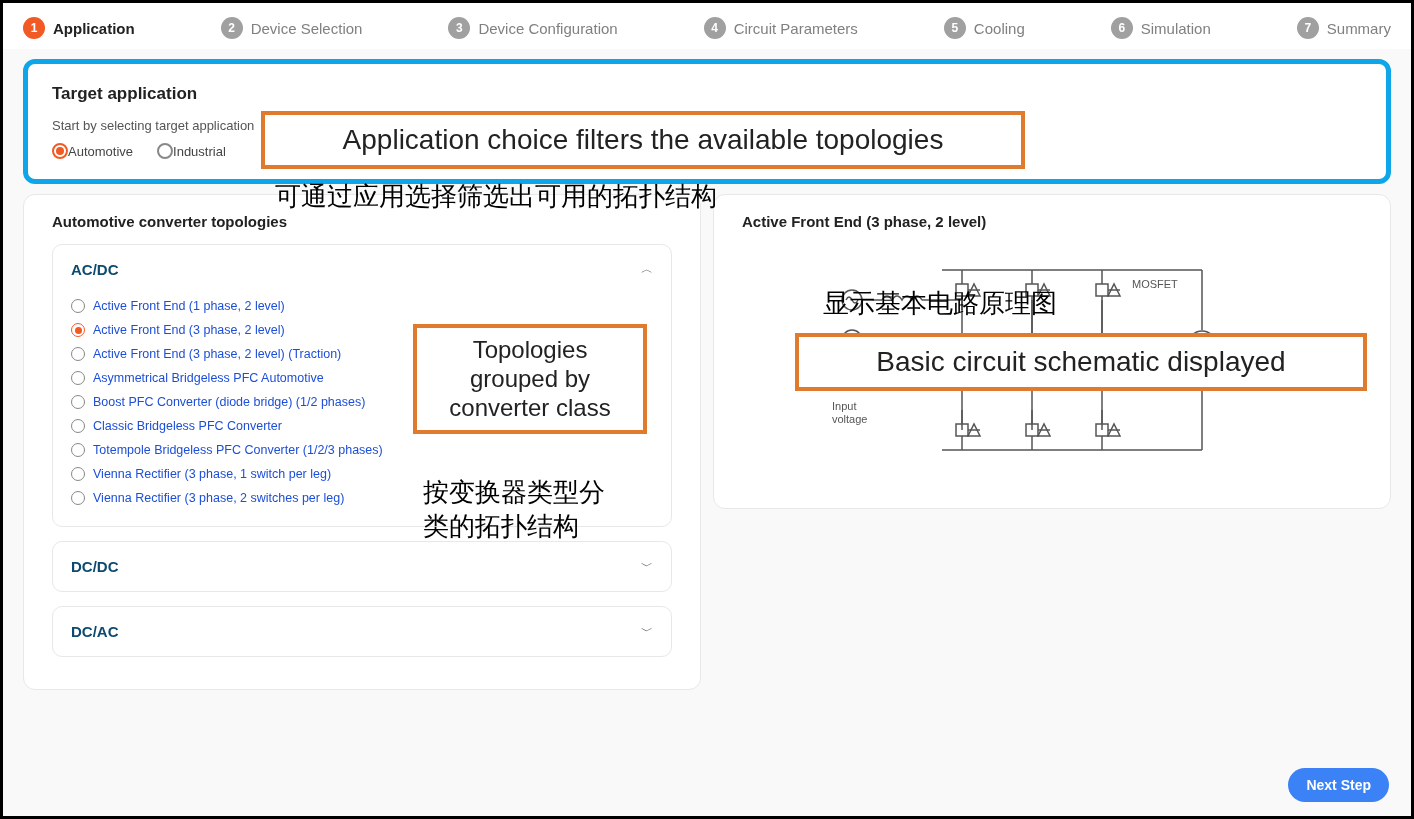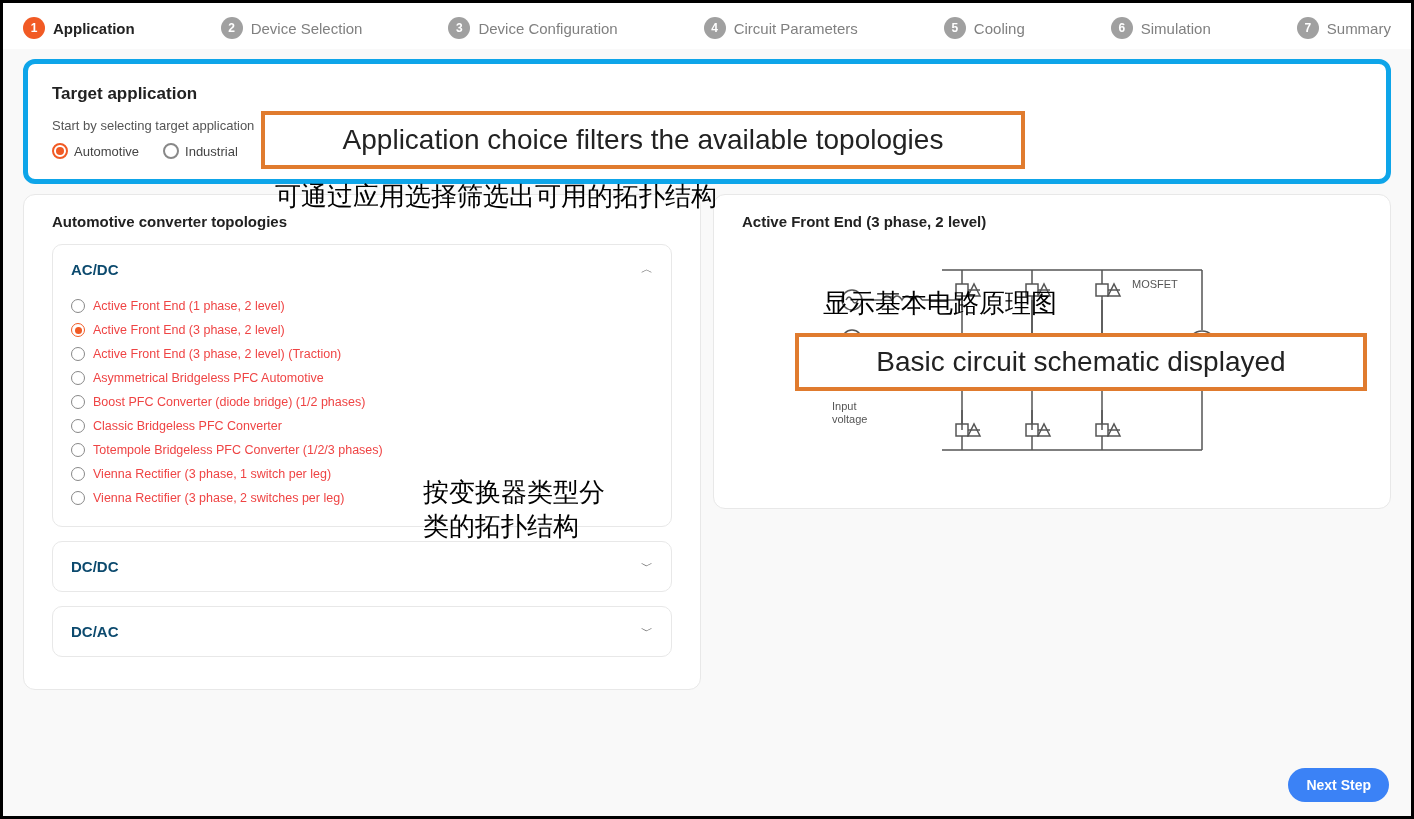--- a/index.html
+++ b/index.html
@@ -19,7 +19,7 @@
   .target-card h2 { font-size: 17px; font-weight: 700; color: #222; margin-bottom: 14px; }
   .target-sub { font-size: 13px; color: #555; margin-bottom: 10px; }
   .radio-row { display: flex; gap: 24px; align-items: center; }
-  .radio-item { display: flex; align-items: center; gap: 6px; font-size: 13px; color: #444; cursor: pointer; }
+  .radio-item { display: flex; align-items: center; gap: 0; font-size: 13px; color: #444; cursor: pointer; }
 
   .radio-outer { width: 16px; height: 16px; border-radius: 50%; border: 2px solid #888; display: inline-flex; align-items: center; justify-content: center; flex-shrink: 0; }
   .radio-outer.sel { border-color: #f15a24; }

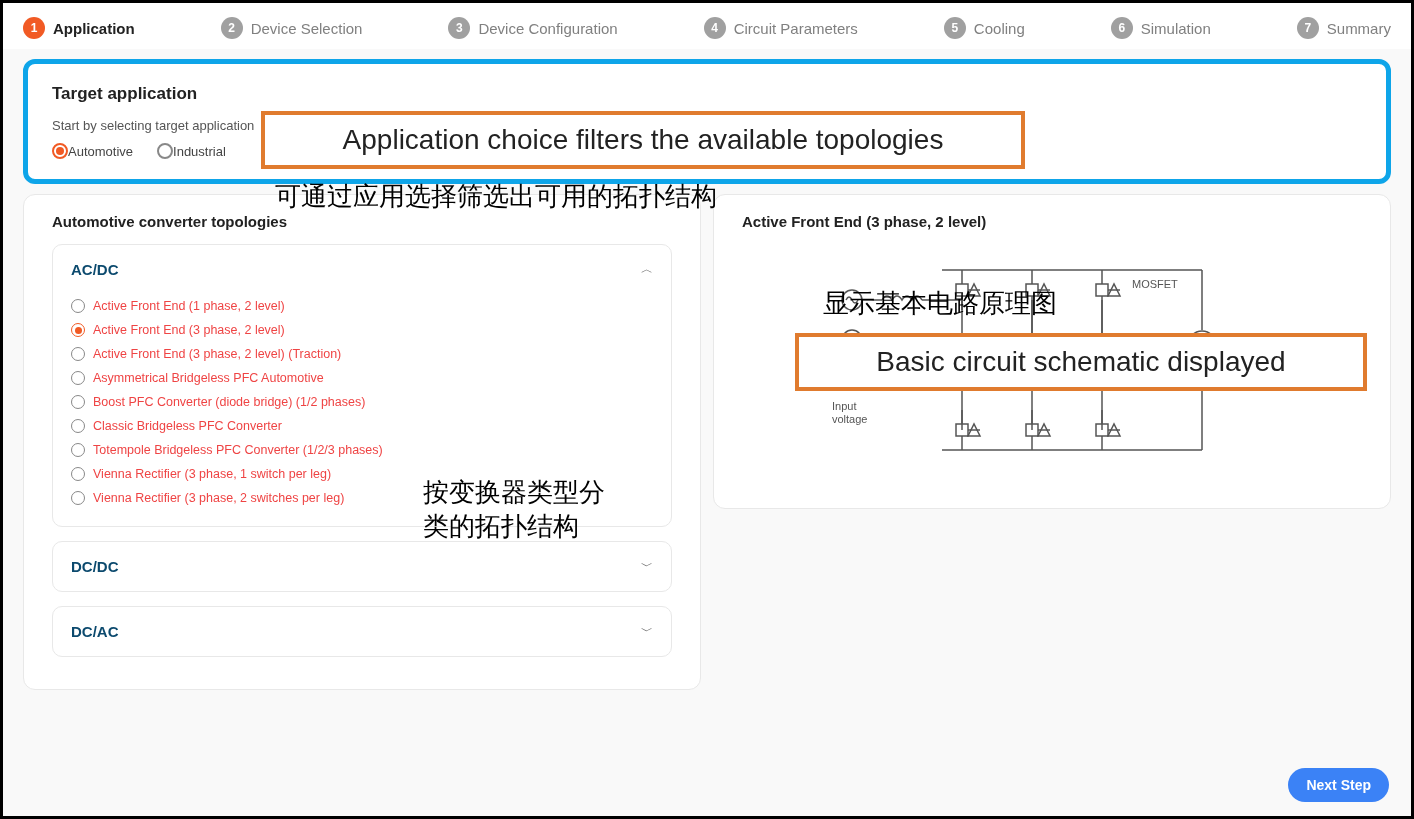--- a/index.html
+++ b/index.html
@@ -35,7 +35,7 @@
   .acc-head .title { font-weight: 700; font-size: 15px; color: #0c4a6e; }
   .chev { font-size: 12px; color: #666; }
   .acc-body { padding: 0 18px 16px 18px; }
-  .topo-item { display: flex; align-items: center; gap: 8px; padding: 5px 0; font-size: 12.5px; color: #ef4444; cursor: pointer; }
+  .topo-item { display: flex; align-items: center; gap: 8px; padding: 5px 0; font-size: 12.5px; color: #1d4ed8; cursor: pointer; }
   .topo-item .radio-outer { width: 14px; height: 14px; border-width: 1.5px; }
   .topo-item .radio-outer.sel::after { width: 7px; height: 7px; }
 

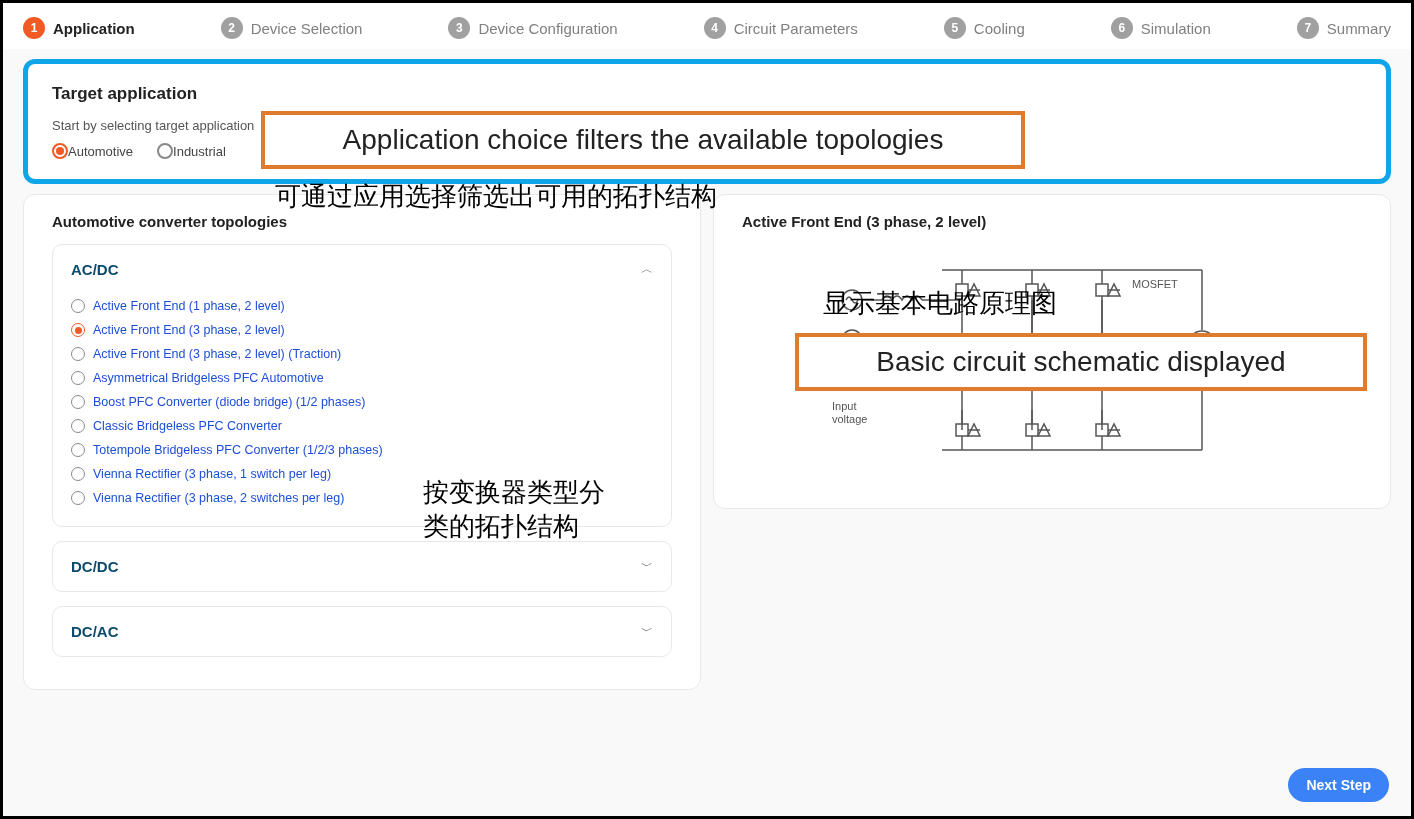--- a/index.html
+++ b/index.html
@@ -273,6 +273,11 @@
     </div>
   </div>
 
+  <div class="annot annot-s" style="left:410px; top:321px; width:234px;">
+    <div>Topologies</div>
+    <div>grouped by</div>
+    <div>converter class</div>
+  </div>
   <div class="cn" style="left:420px; top:473px; line-height:1.3;">
     <div>按变换器类型分</div>
     <div>类的拓扑结构</div>

